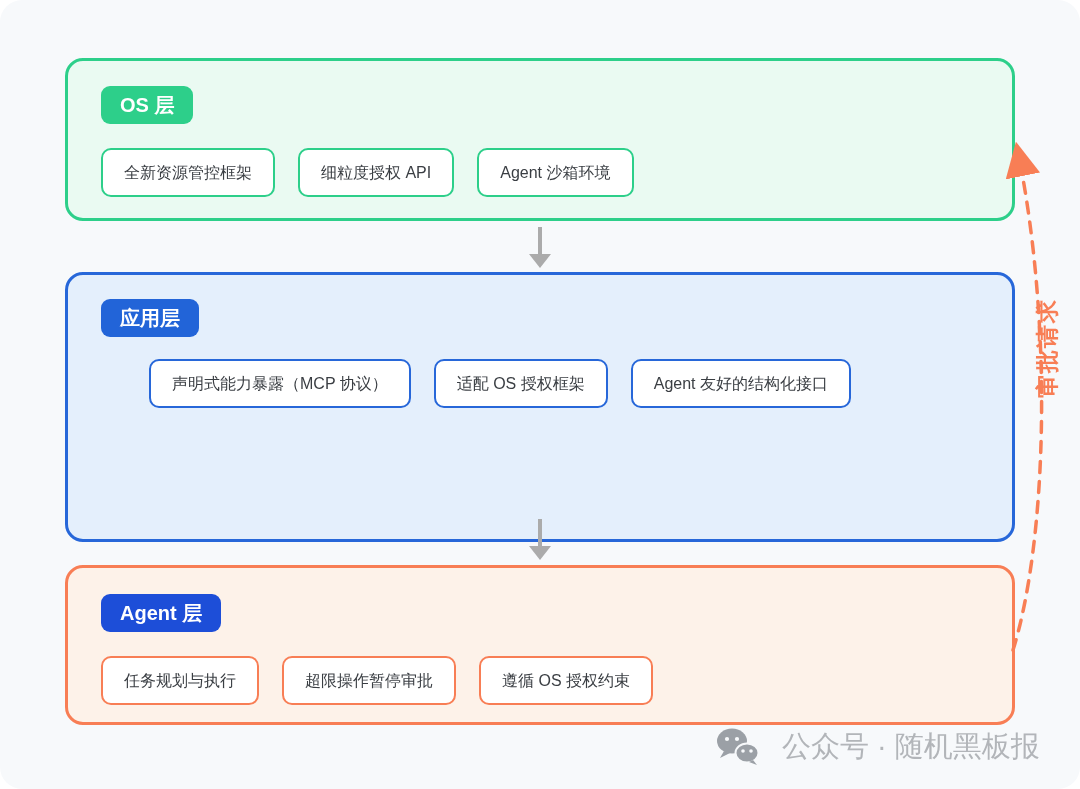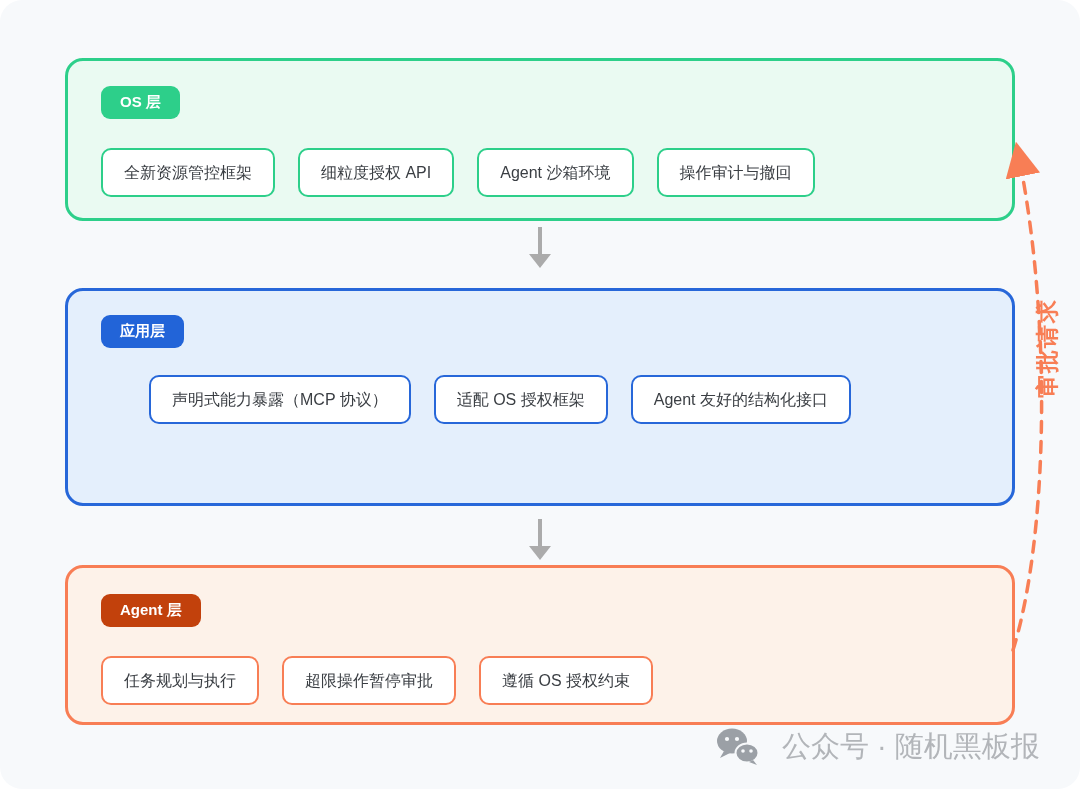--- a/index.html
+++ b/index.html
@@ -32,7 +32,7 @@
     border-radius: 9px;
     color: #ffffff;
     font-weight: bold;
-    font-size: 15px;
+    font-size: 20px;
     line-height: 1.1;
     white-space: nowrap;
   }

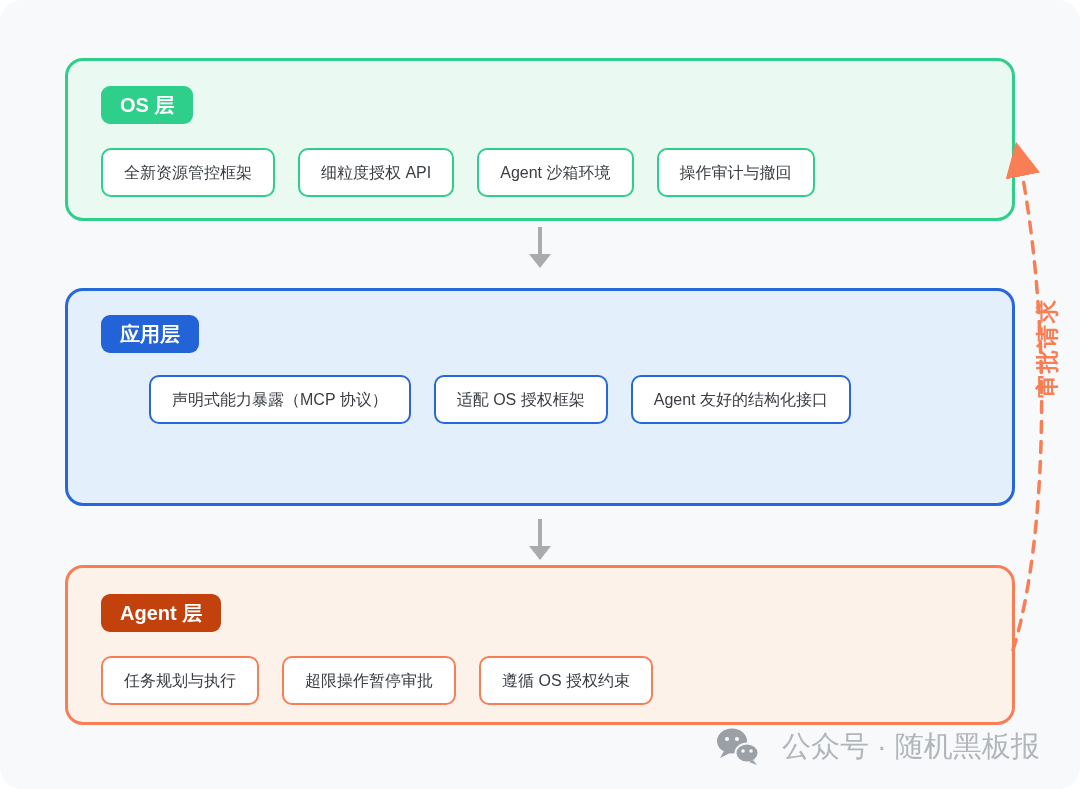--- a/index.html
+++ b/index.html
@@ -126,7 +126,6 @@
       <div class="item">全新资源管控框架</div>
       <div class="item">细粒度授权 API</div>
       <div class="item">Agent 沙箱环境</div>
-      <div class="item">操作审计与撤回</div>
     </div>
   </section>
 

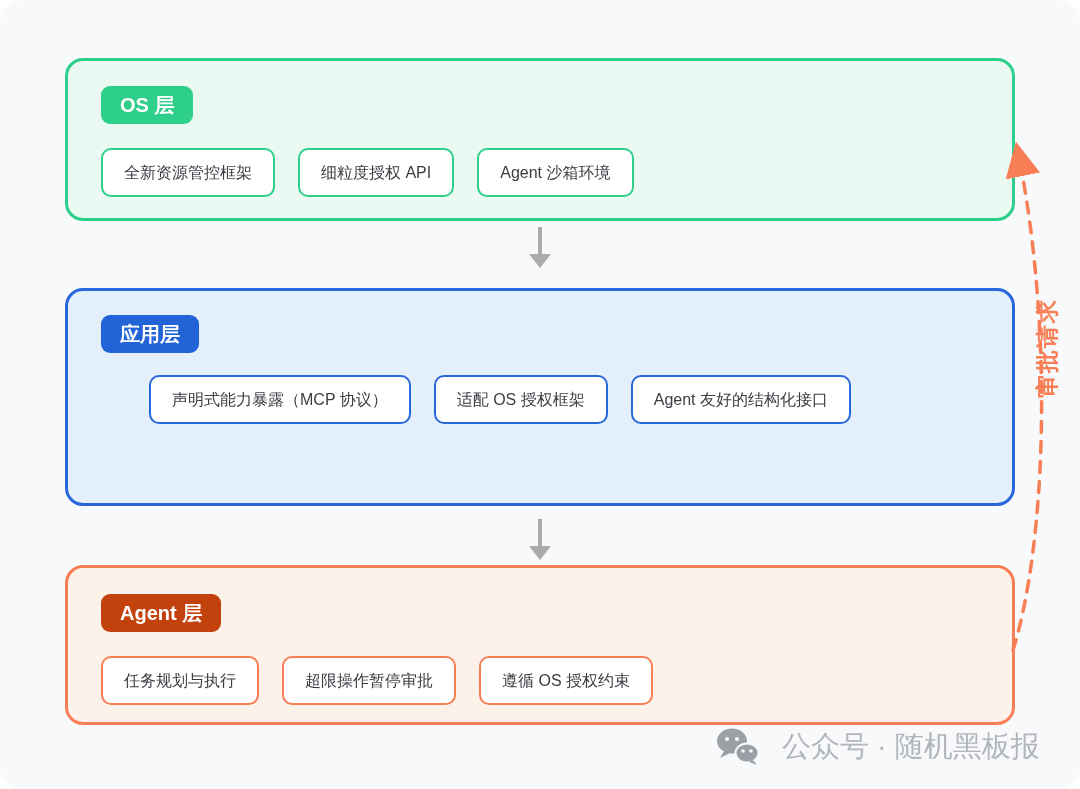--- a/index.html
+++ b/index.html
@@ -22,7 +22,7 @@
     border-radius: 18px;
   }
   .layer-os    { top: 58px;  height: 163px; border-color: #2dcf8a; background: #eafaf2; }
-  .layer-app   { top: 288px; height: 218px; border-color: #2767d9; background: #e4effc; }
+  .layer-app   { top: 272px; height: 270px; border-color: #2767d9; background: #e4effc; }
   .layer-agent { top: 565px; height: 160px; border-color: #f87e55; background: #fdf2e9; }
 
   .chip {

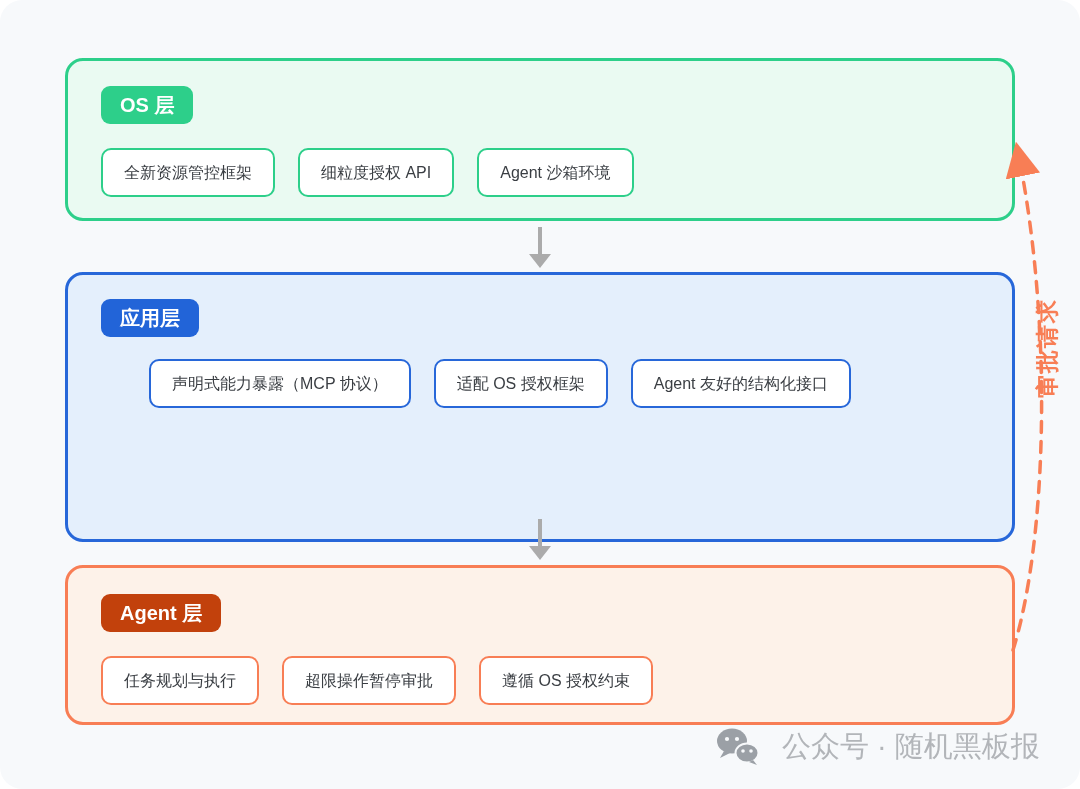--- a/index.html
+++ b/index.html
@@ -38,7 +38,7 @@
   }
   .layer-os .chip    { top: 25px; background: #2dcf8a; }
   .layer-app .chip   { top: 24px; background: #2264d8; }
-  .layer-agent .chip { top: 26px; background: #c2410c; }
+  .layer-agent .chip { top: 26px; background: #1d4ed8; }
 
   .items {
     position: absolute;

